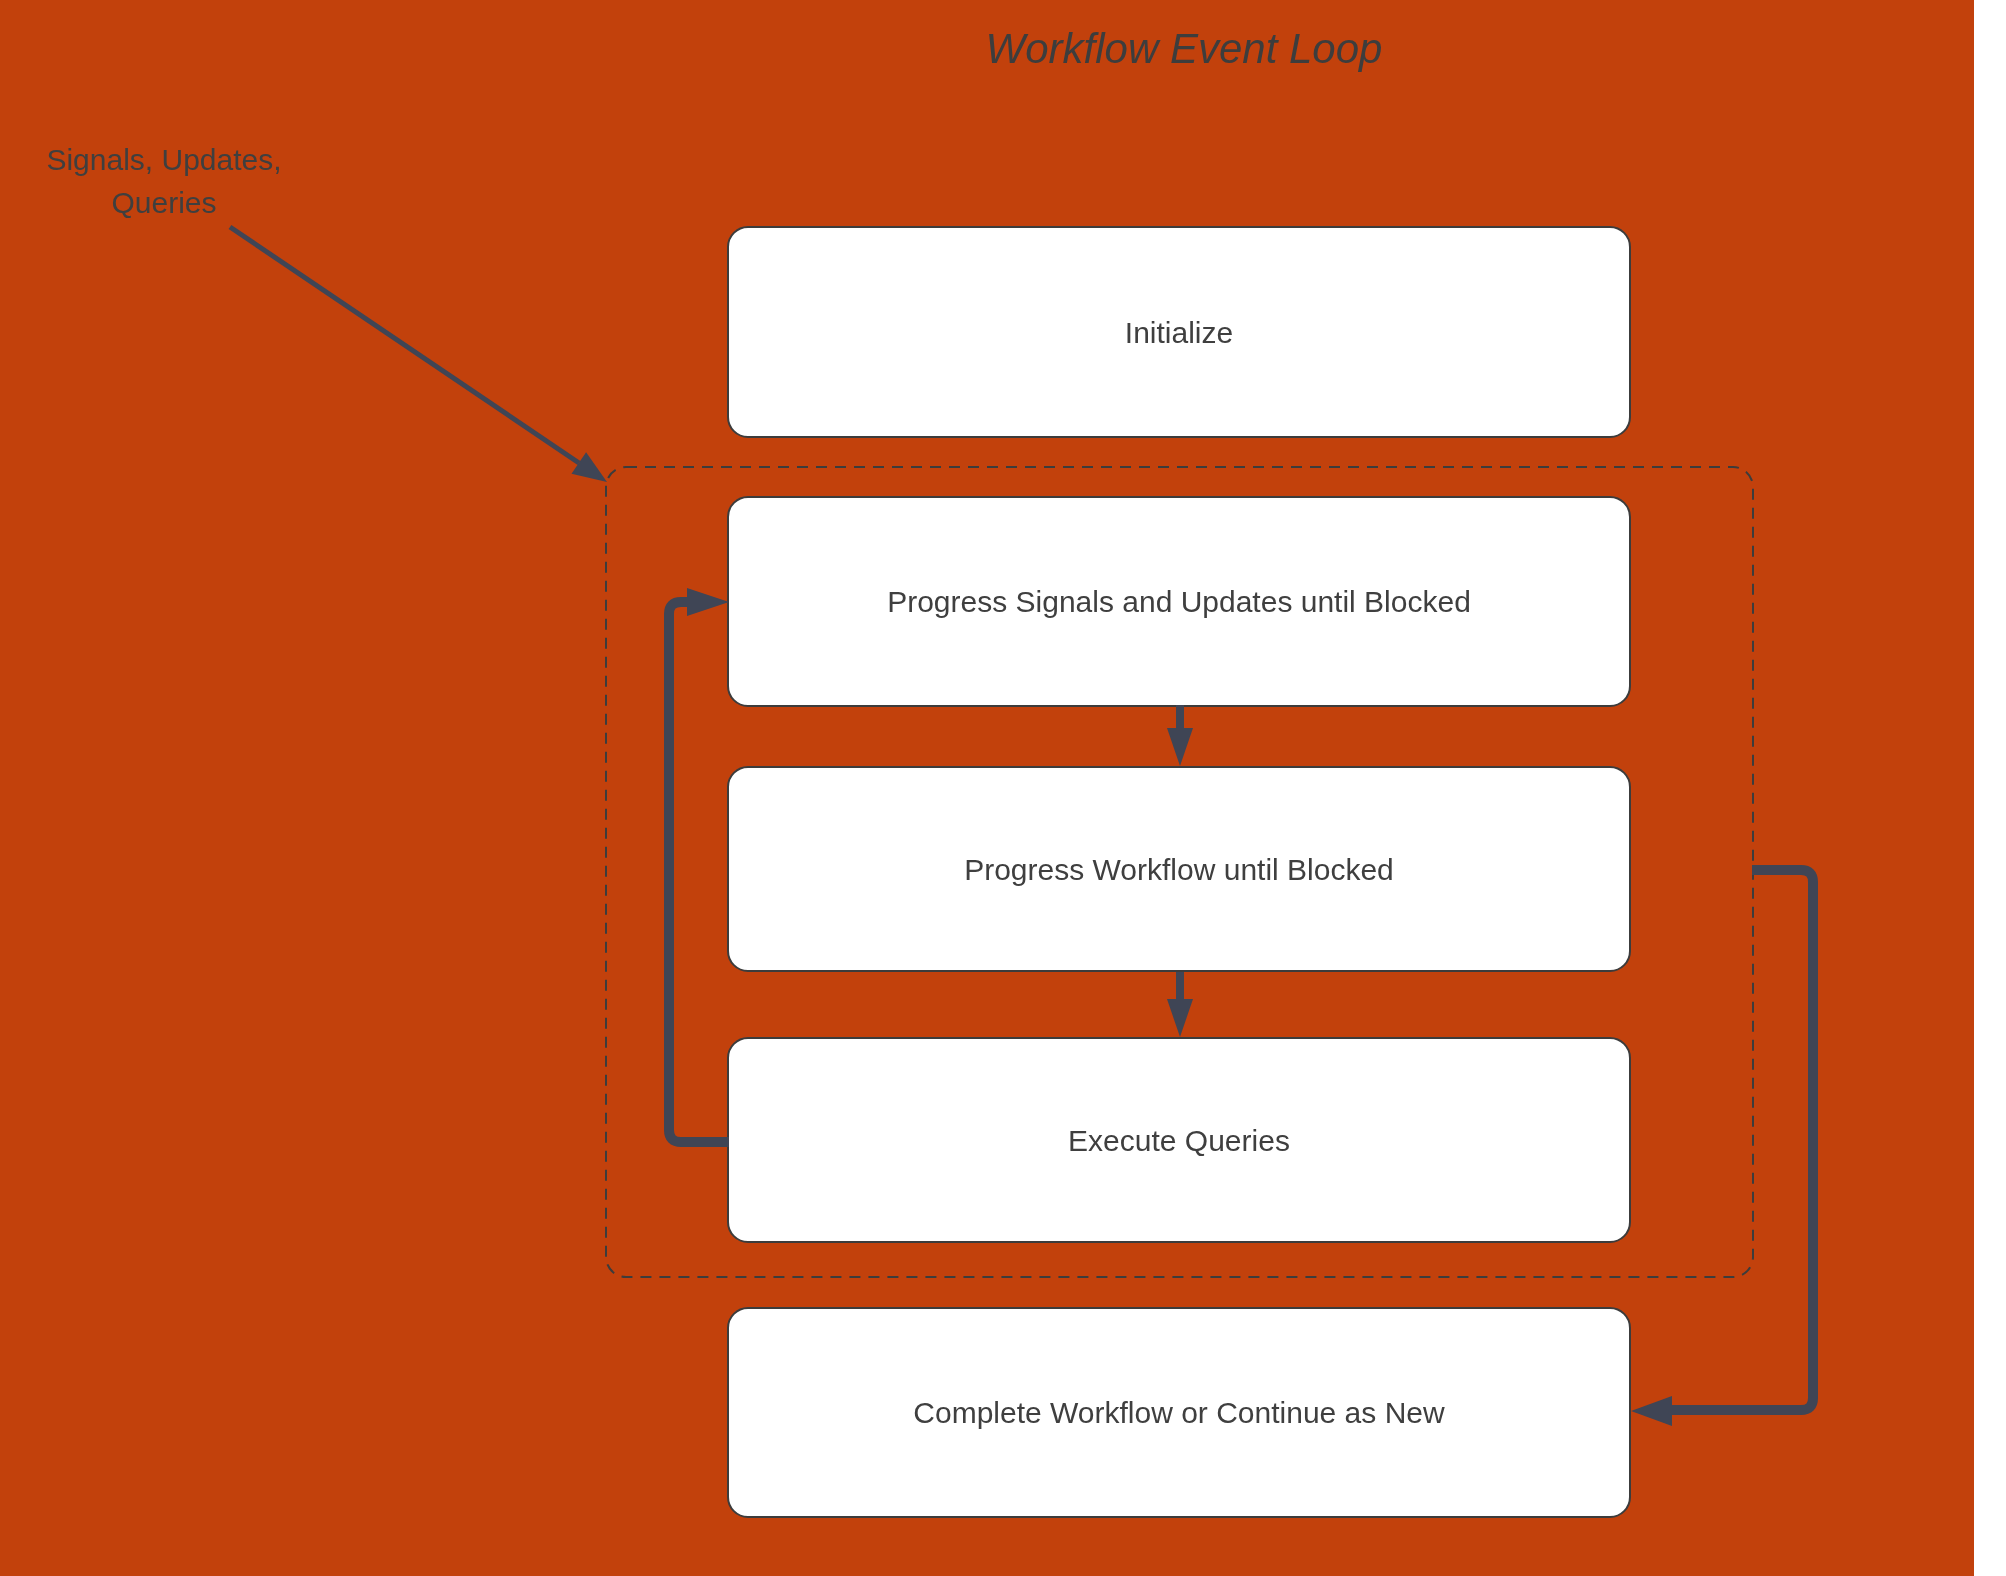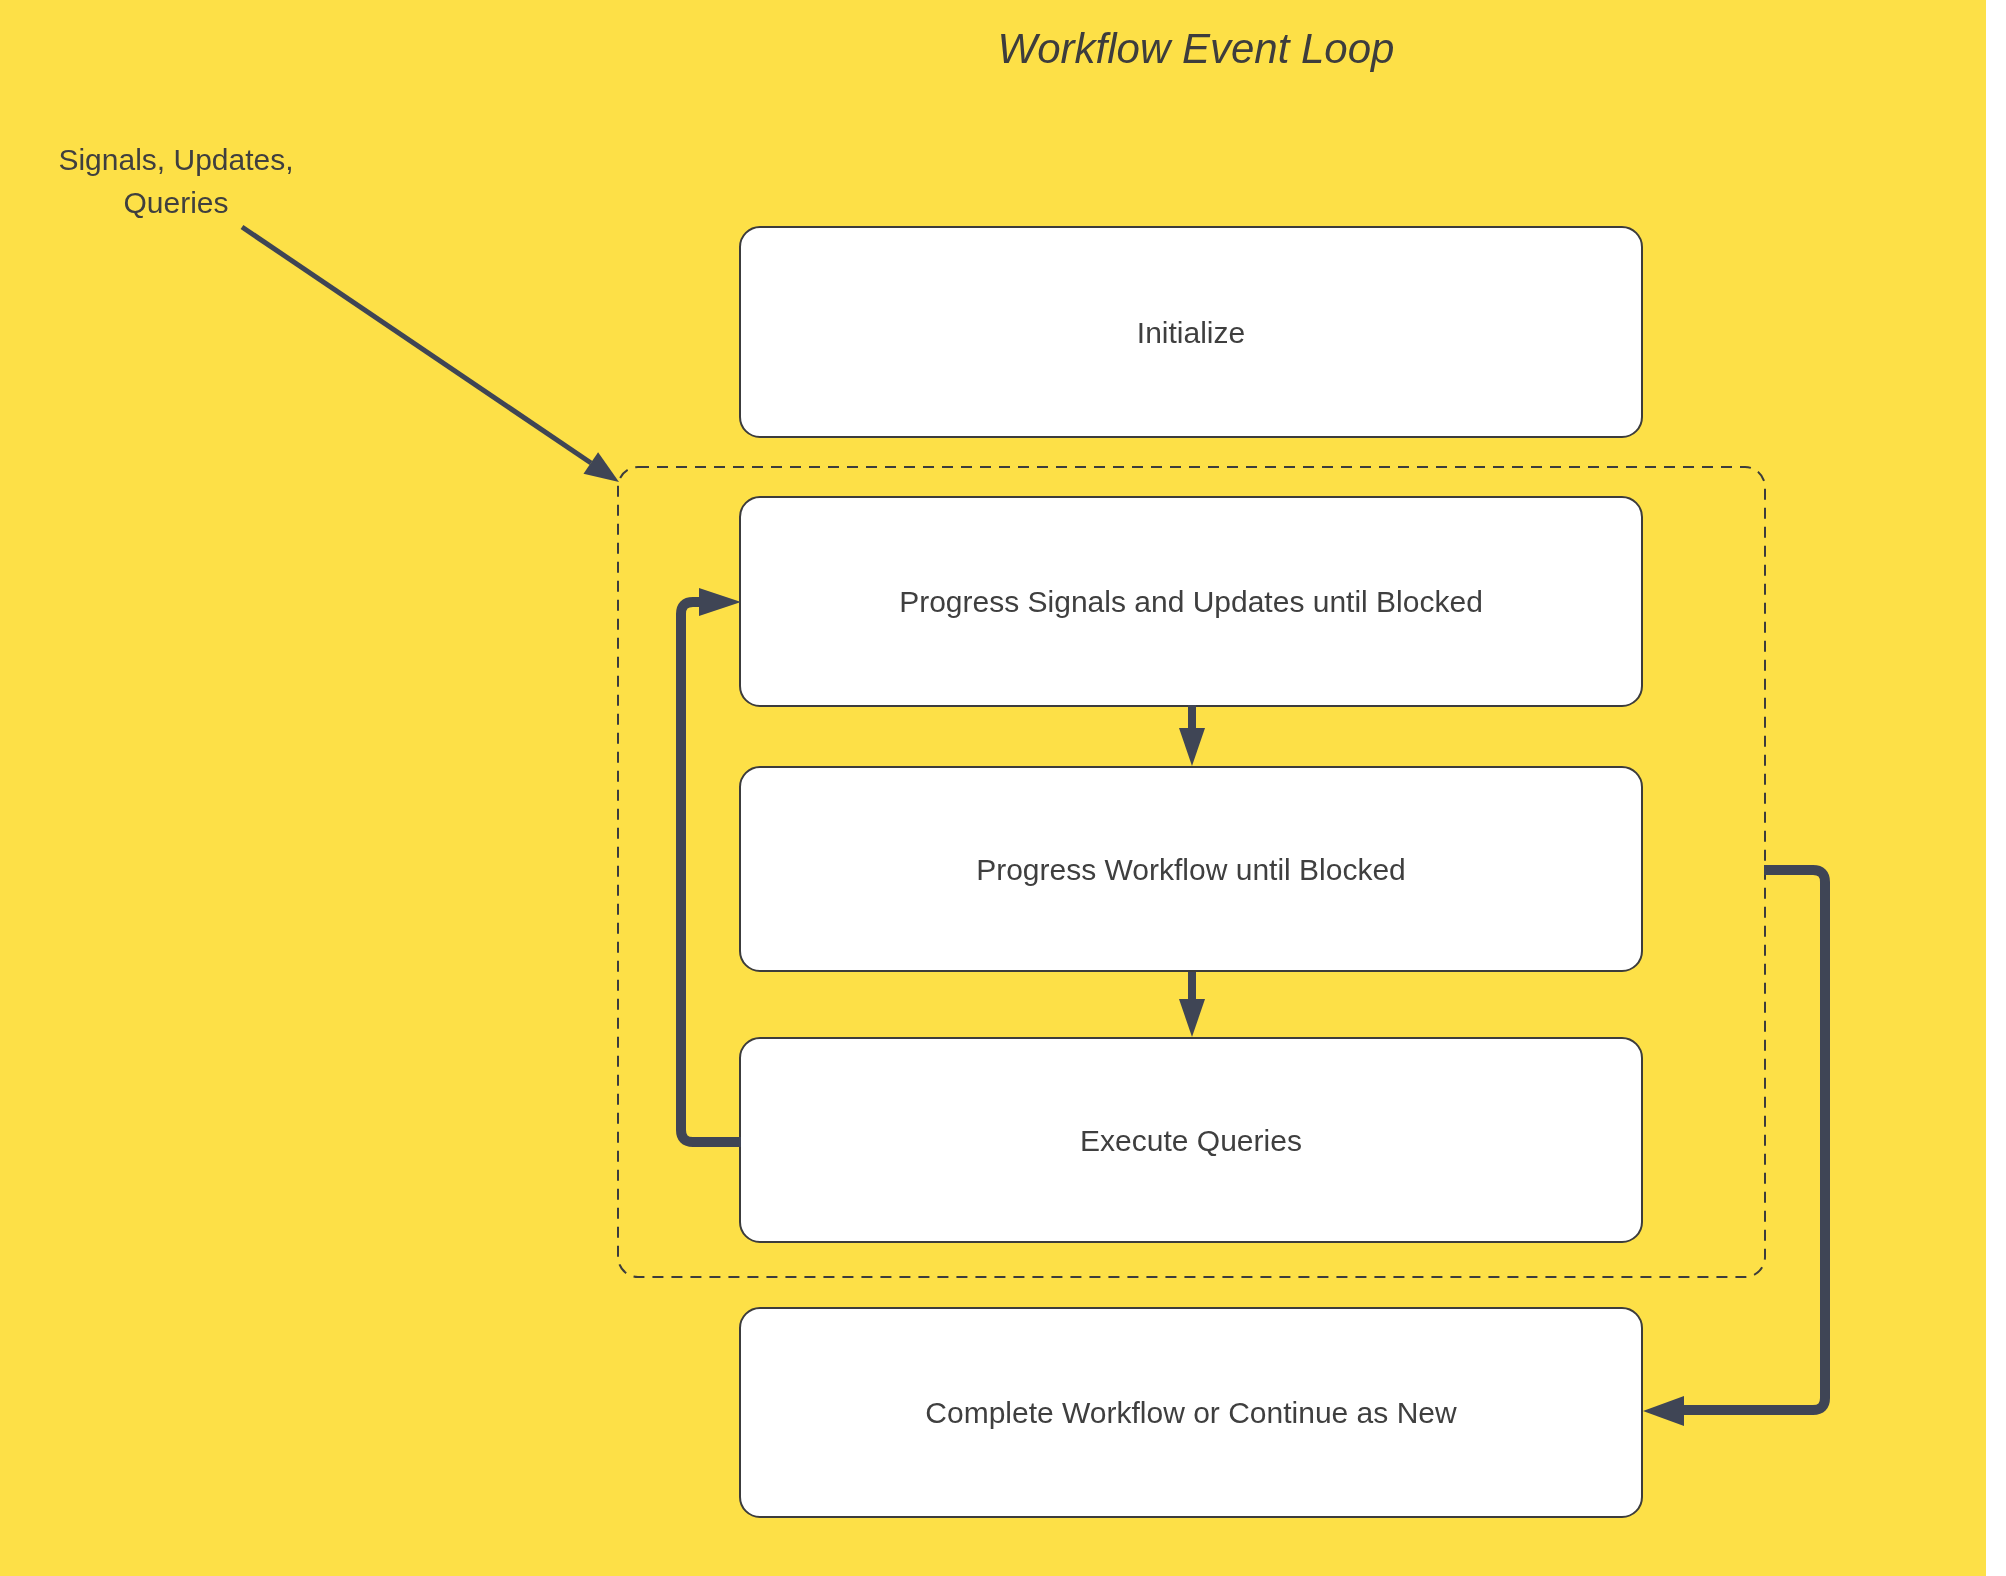--- a/index.html
+++ b/index.html
@@ -11,9 +11,8 @@
     position: relative;
     width: 1974px;
     height: 1576px;
-    background: #fde047;
+    background: #c2410c;
     font-family: "Liberation Sans", sans-serif;
-    padding-left: 12px;
   }
   svg { display: block; }
   text {

